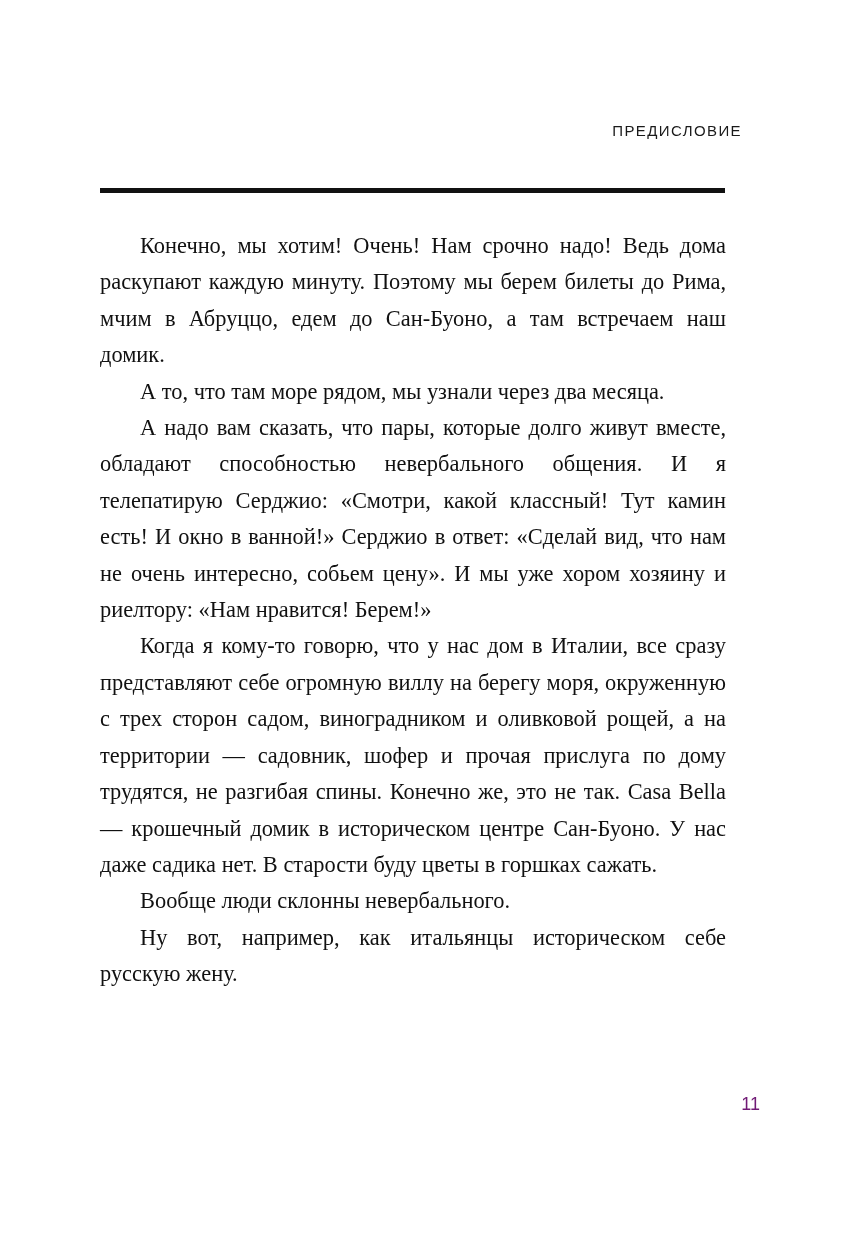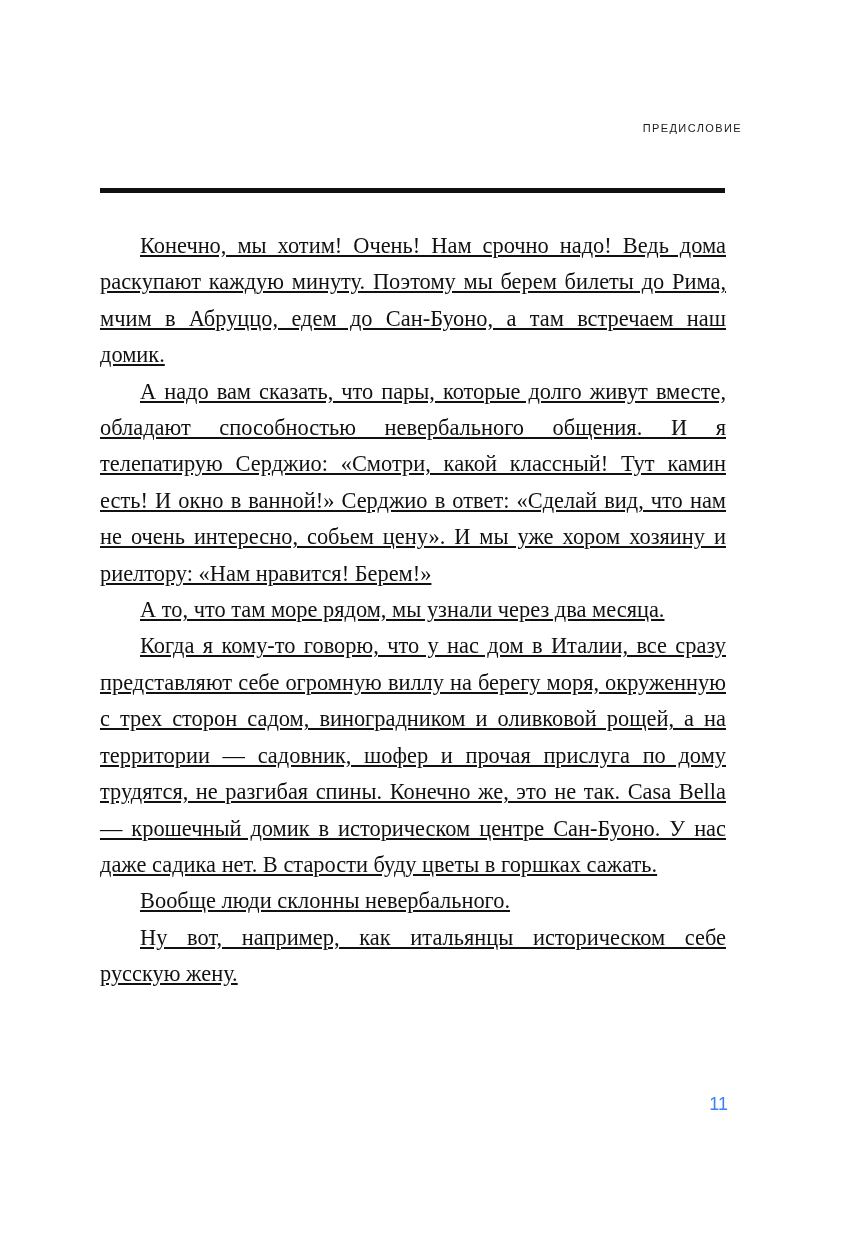--- a/index.html
+++ b/index.html
@@ -25,7 +25,7 @@
     top: 122px;
     right: 102px;
     font-family: "Liberation Sans", sans-serif;
-    font-size: 11px;
+    font-size: 15px;
     letter-spacing: 1.4px;
     font-weight: 400;
     color: #1a1a1a;

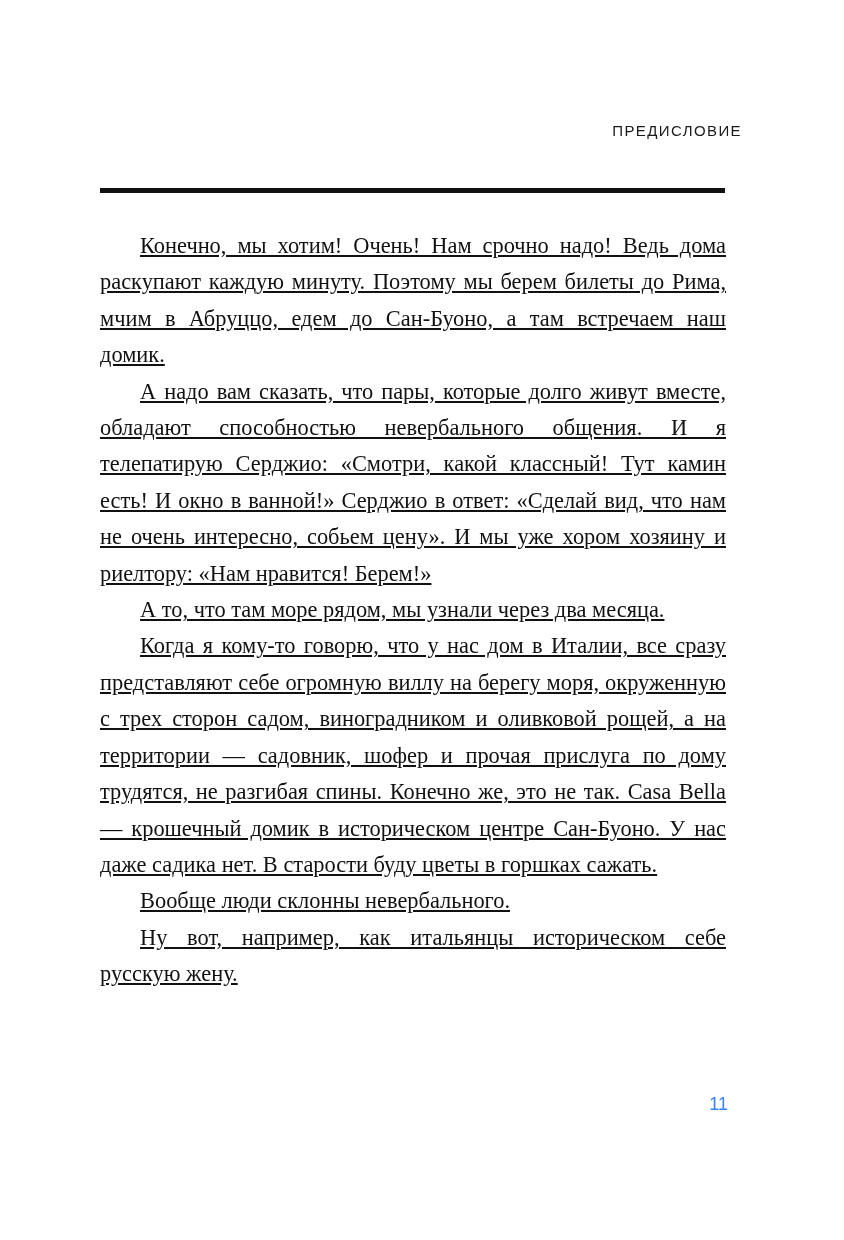--- a/index.html
+++ b/index.html
@@ -54,7 +54,6 @@
   .body-text p {
     margin: 0;
     text-indent: 40px;
-    text-decoration: underline;
   }
   .folio {
     position: absolute;

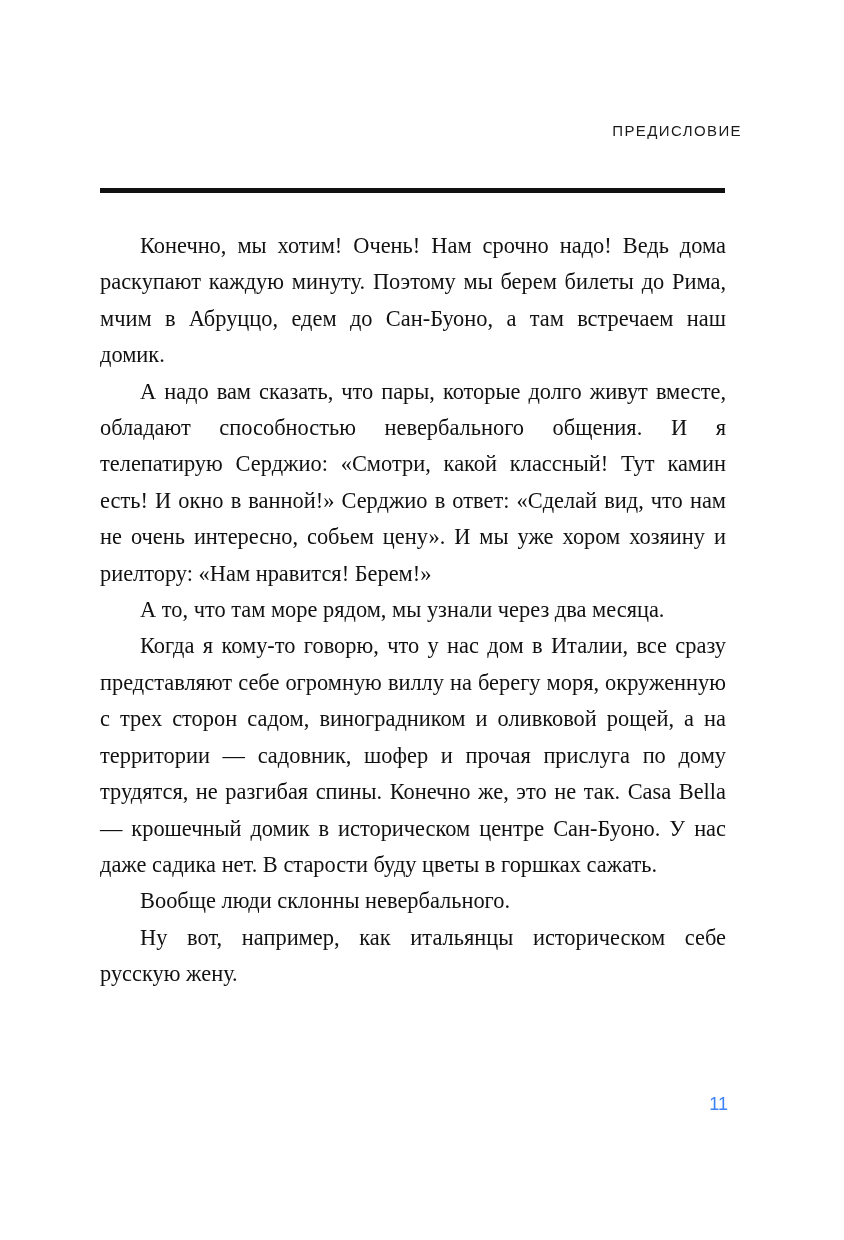--- a/index.html
+++ b/index.html
@@ -75,8 +75,8 @@
 
   <div class="body-text">
     <p>Конечно, мы хотим! Очень! Нам срочно надо! Ведь дома раскупают каждую минуту. Поэтому мы берем билеты до Рима, мчим в Абруццо, едем до Сан-Буоно, а там встречаем наш домик.</p>
+    <p>А то, что там море рядом, мы узнали через два месяца.</p>
     <p>А надо вам сказать, что пары, которые долго живут вместе, обладают способностью невербального общения. И я телепатирую Серджио: «Смотри, какой классный! Тут камин есть! И окно в ванной!» Серджио в ответ: «Сделай вид, что нам не очень интересно, собьем цену». И мы уже хором хозяину и риелтору: «Нам нравится! Берем!»</p>
-    <p>А то, что там море рядом, мы узнали через два месяца.</p>
     <p>Когда я кому-то говорю, что у нас дом в Италии, все сразу представляют себе огромную виллу на берегу моря, окруженную с трех сторон садом, виноградником и оливковой рощей, а на территории — садовник, шофер и прочая прислуга по дому трудятся, не разгибая спины. Конечно же, это не так. Casa Bella — крошечный домик в историческом центре Сан-Буоно. У нас даже садика нет. В старости буду цветы в горшках сажать.</p>
     <p>Вообще люди склонны невербального.</p>
     <p>Ну вот, например, как итальянцы историческом себе русскую жену.</p>

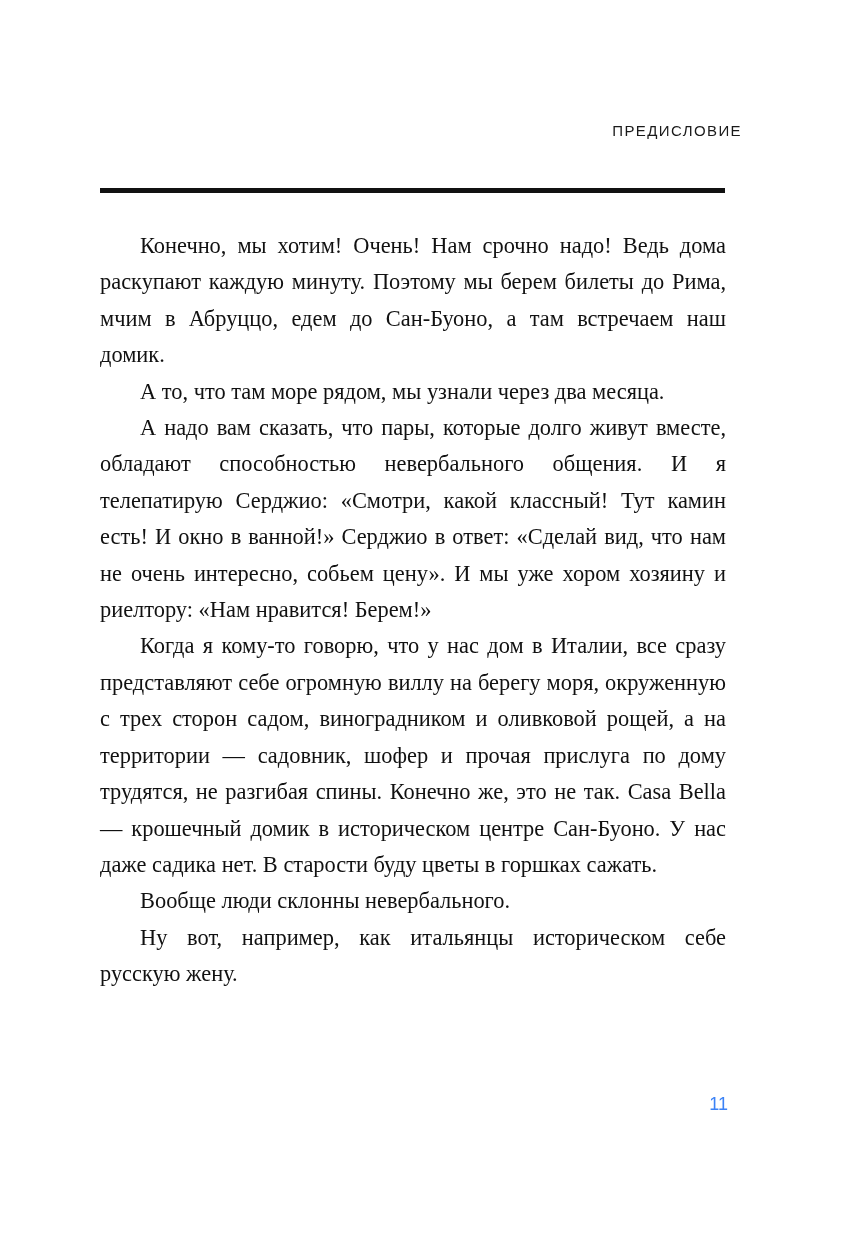--- a/index.html
+++ b/index.html
@@ -58,10 +58,10 @@
   .folio {
     position: absolute;
     top: 1094px;
-    right: 116px;
+    right: 84px;
     font-family: "Liberation Sans", sans-serif;
     font-size: 18px;
-    color: #3b82f6;
+    color: #701a75;
   }
 </style>
 </head>

